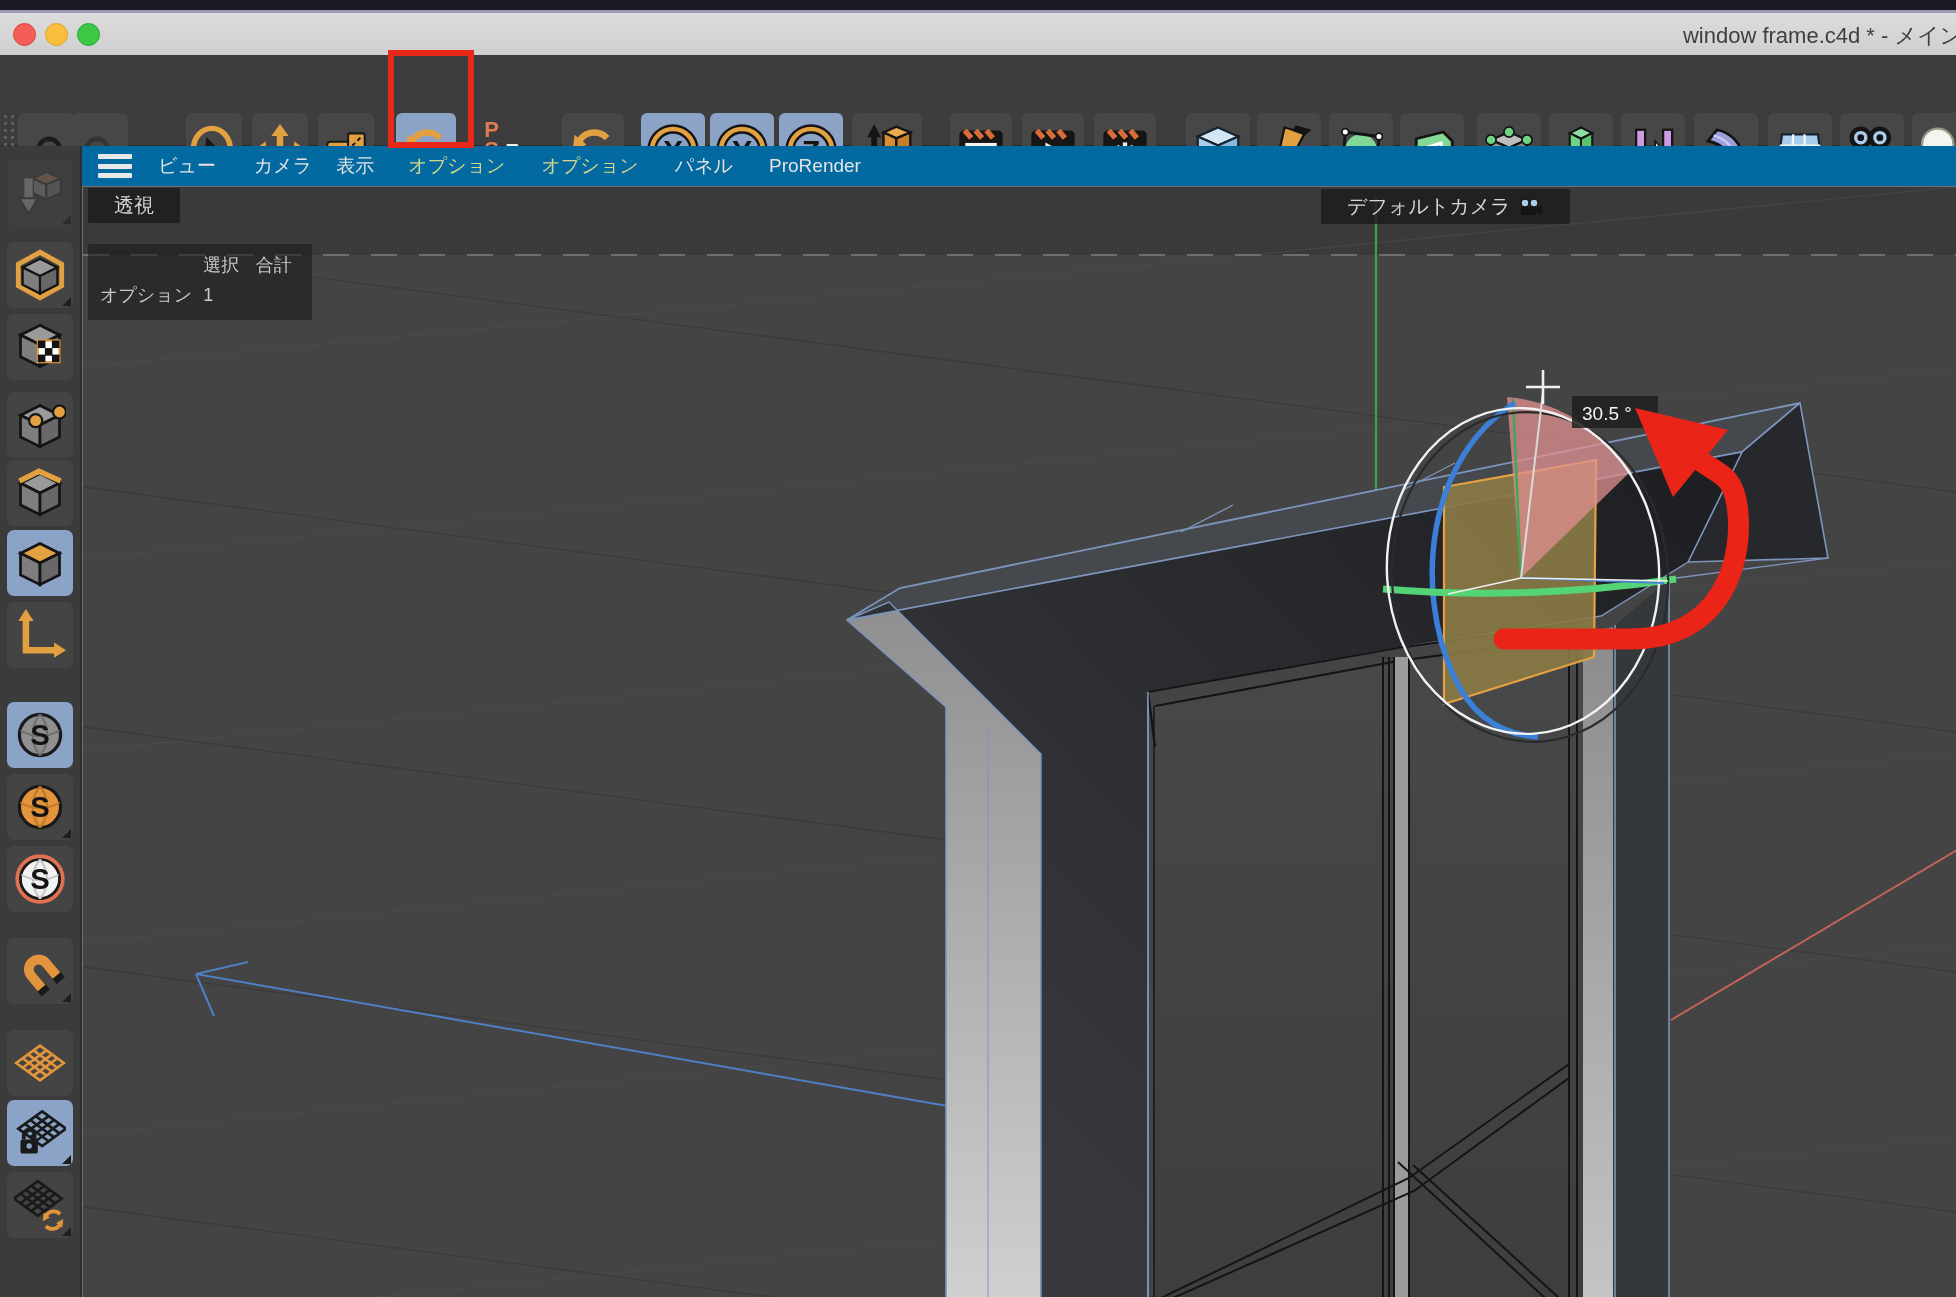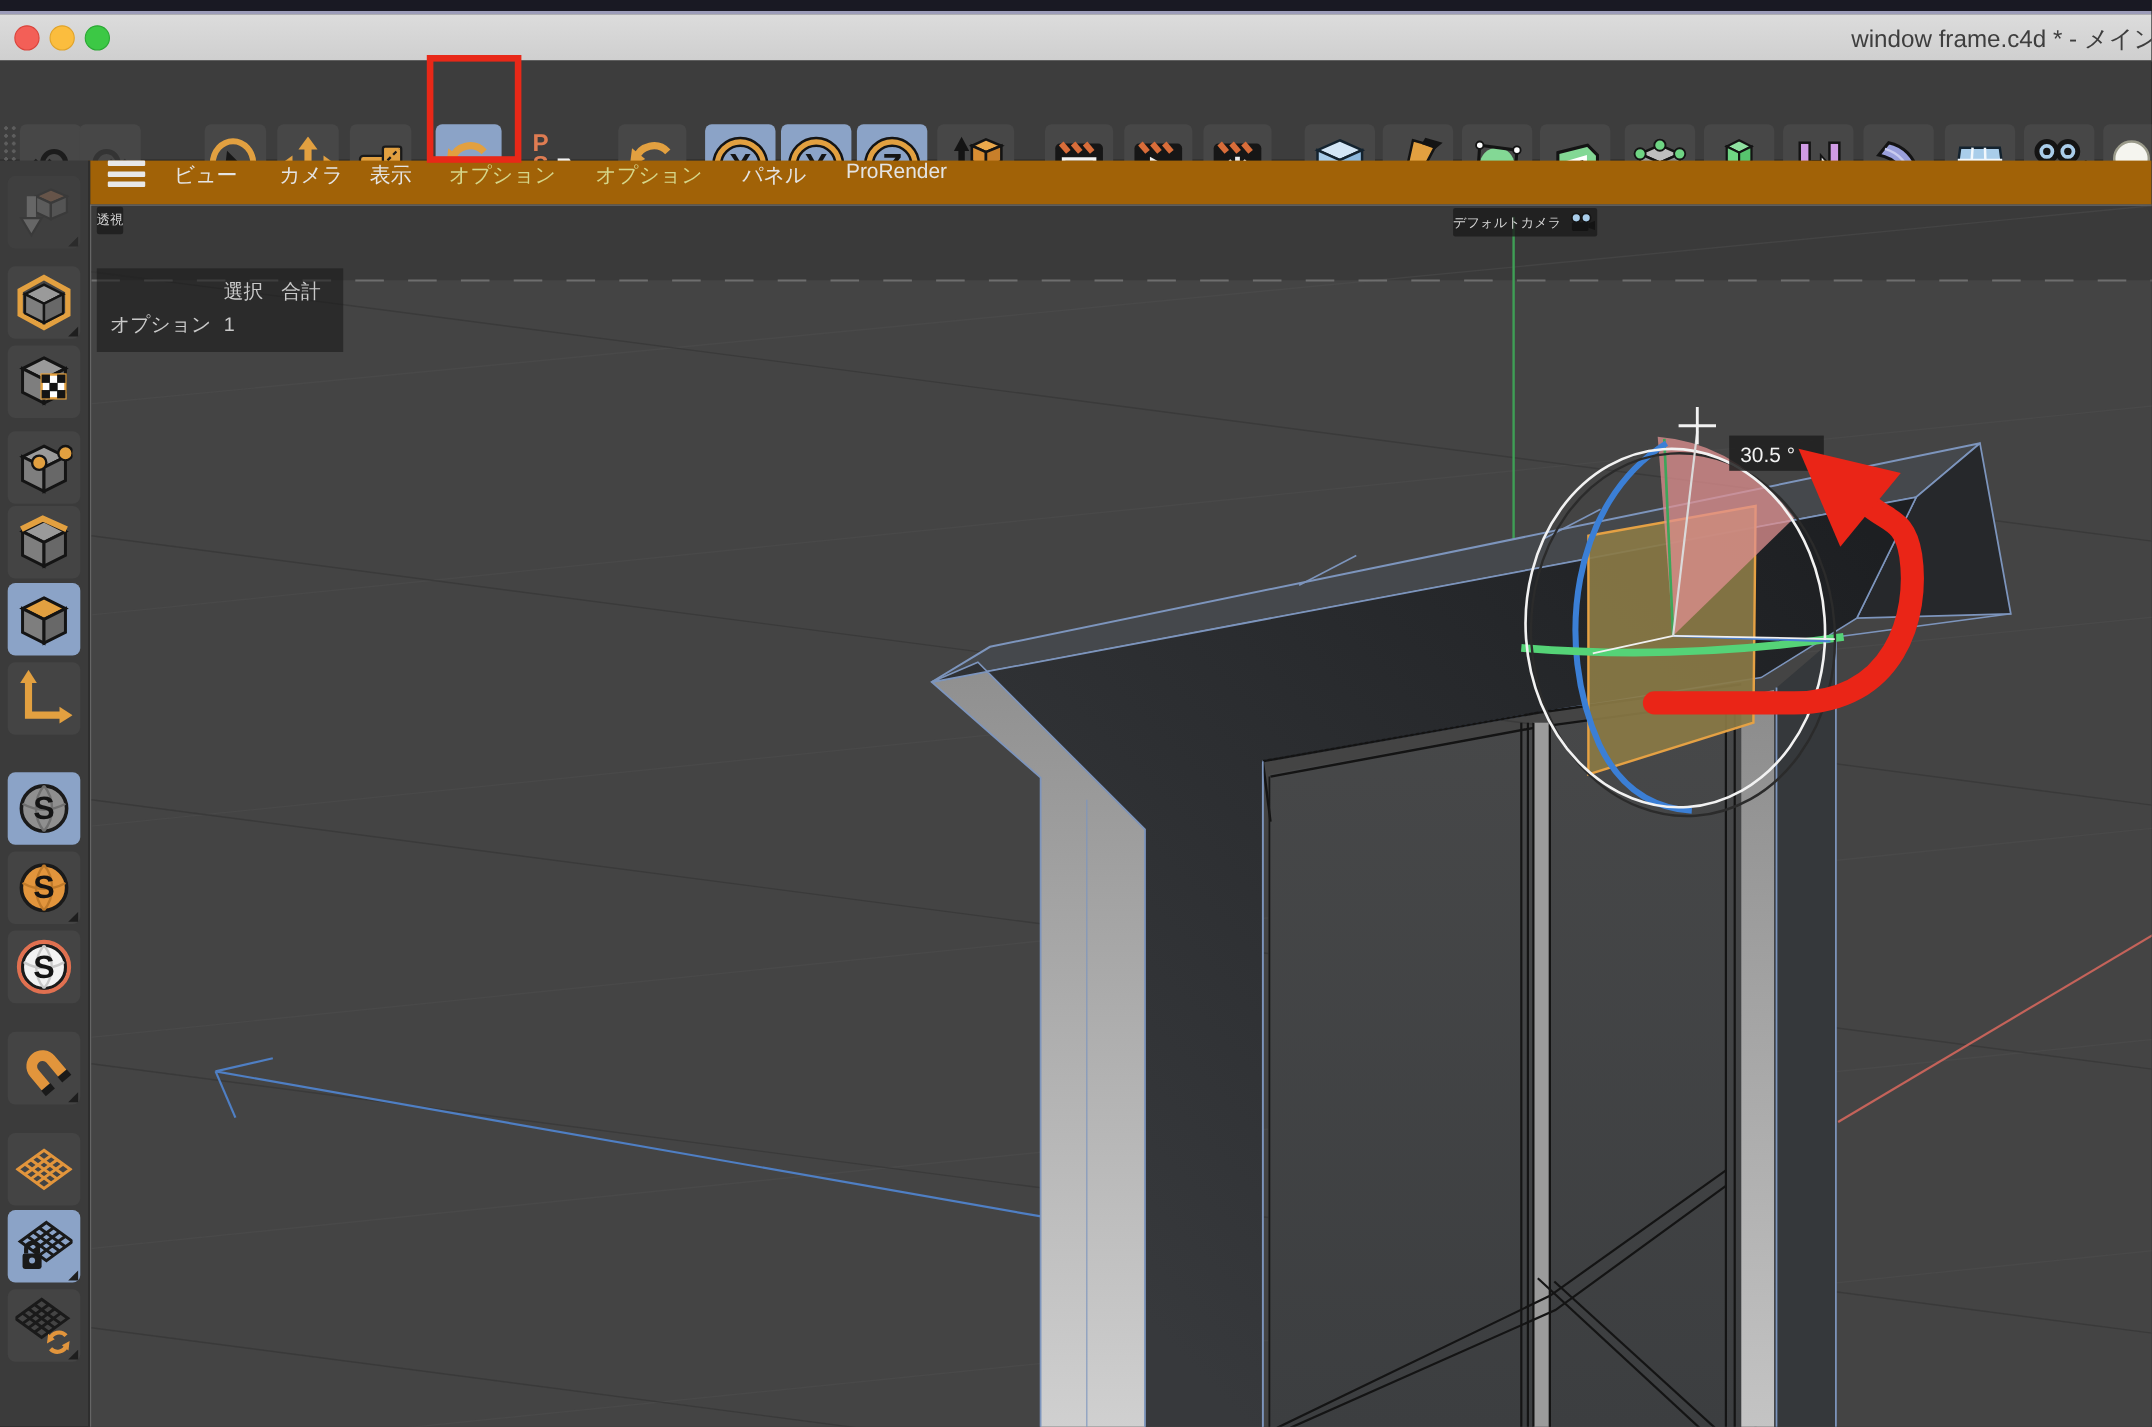--- a/index.html
+++ b/index.html
@@ -32,8 +32,8 @@
   #red-annotation-box{left:388px;top:50px;width:74px;height:86px;border:6px solid #e82818;z-index:30;}
 
   
-  #menubar{left:80px;top:146px;width:1876px;height:40px;background:#a16207;border-bottom:1px solid #2a2a2a;
-           display:flex;align-items:flex-start;}
+  #menubar{left:80px;top:146px;width:1876px;height:40px;background:#0369a1;border-bottom:1px solid #2a2a2a;
+           display:flex;align-items:center;}
   #menubar .mitem{font-size:19px;color:#e4e4e4;margin-right:10px;white-space:nowrap;}
   #menubar .mitem.hl{color:#d6d78a;}
   #hamburger{width:34px;height:24px;margin:0 26px 0 18px;display:flex;flex-direction:column;justify-content:space-between;}

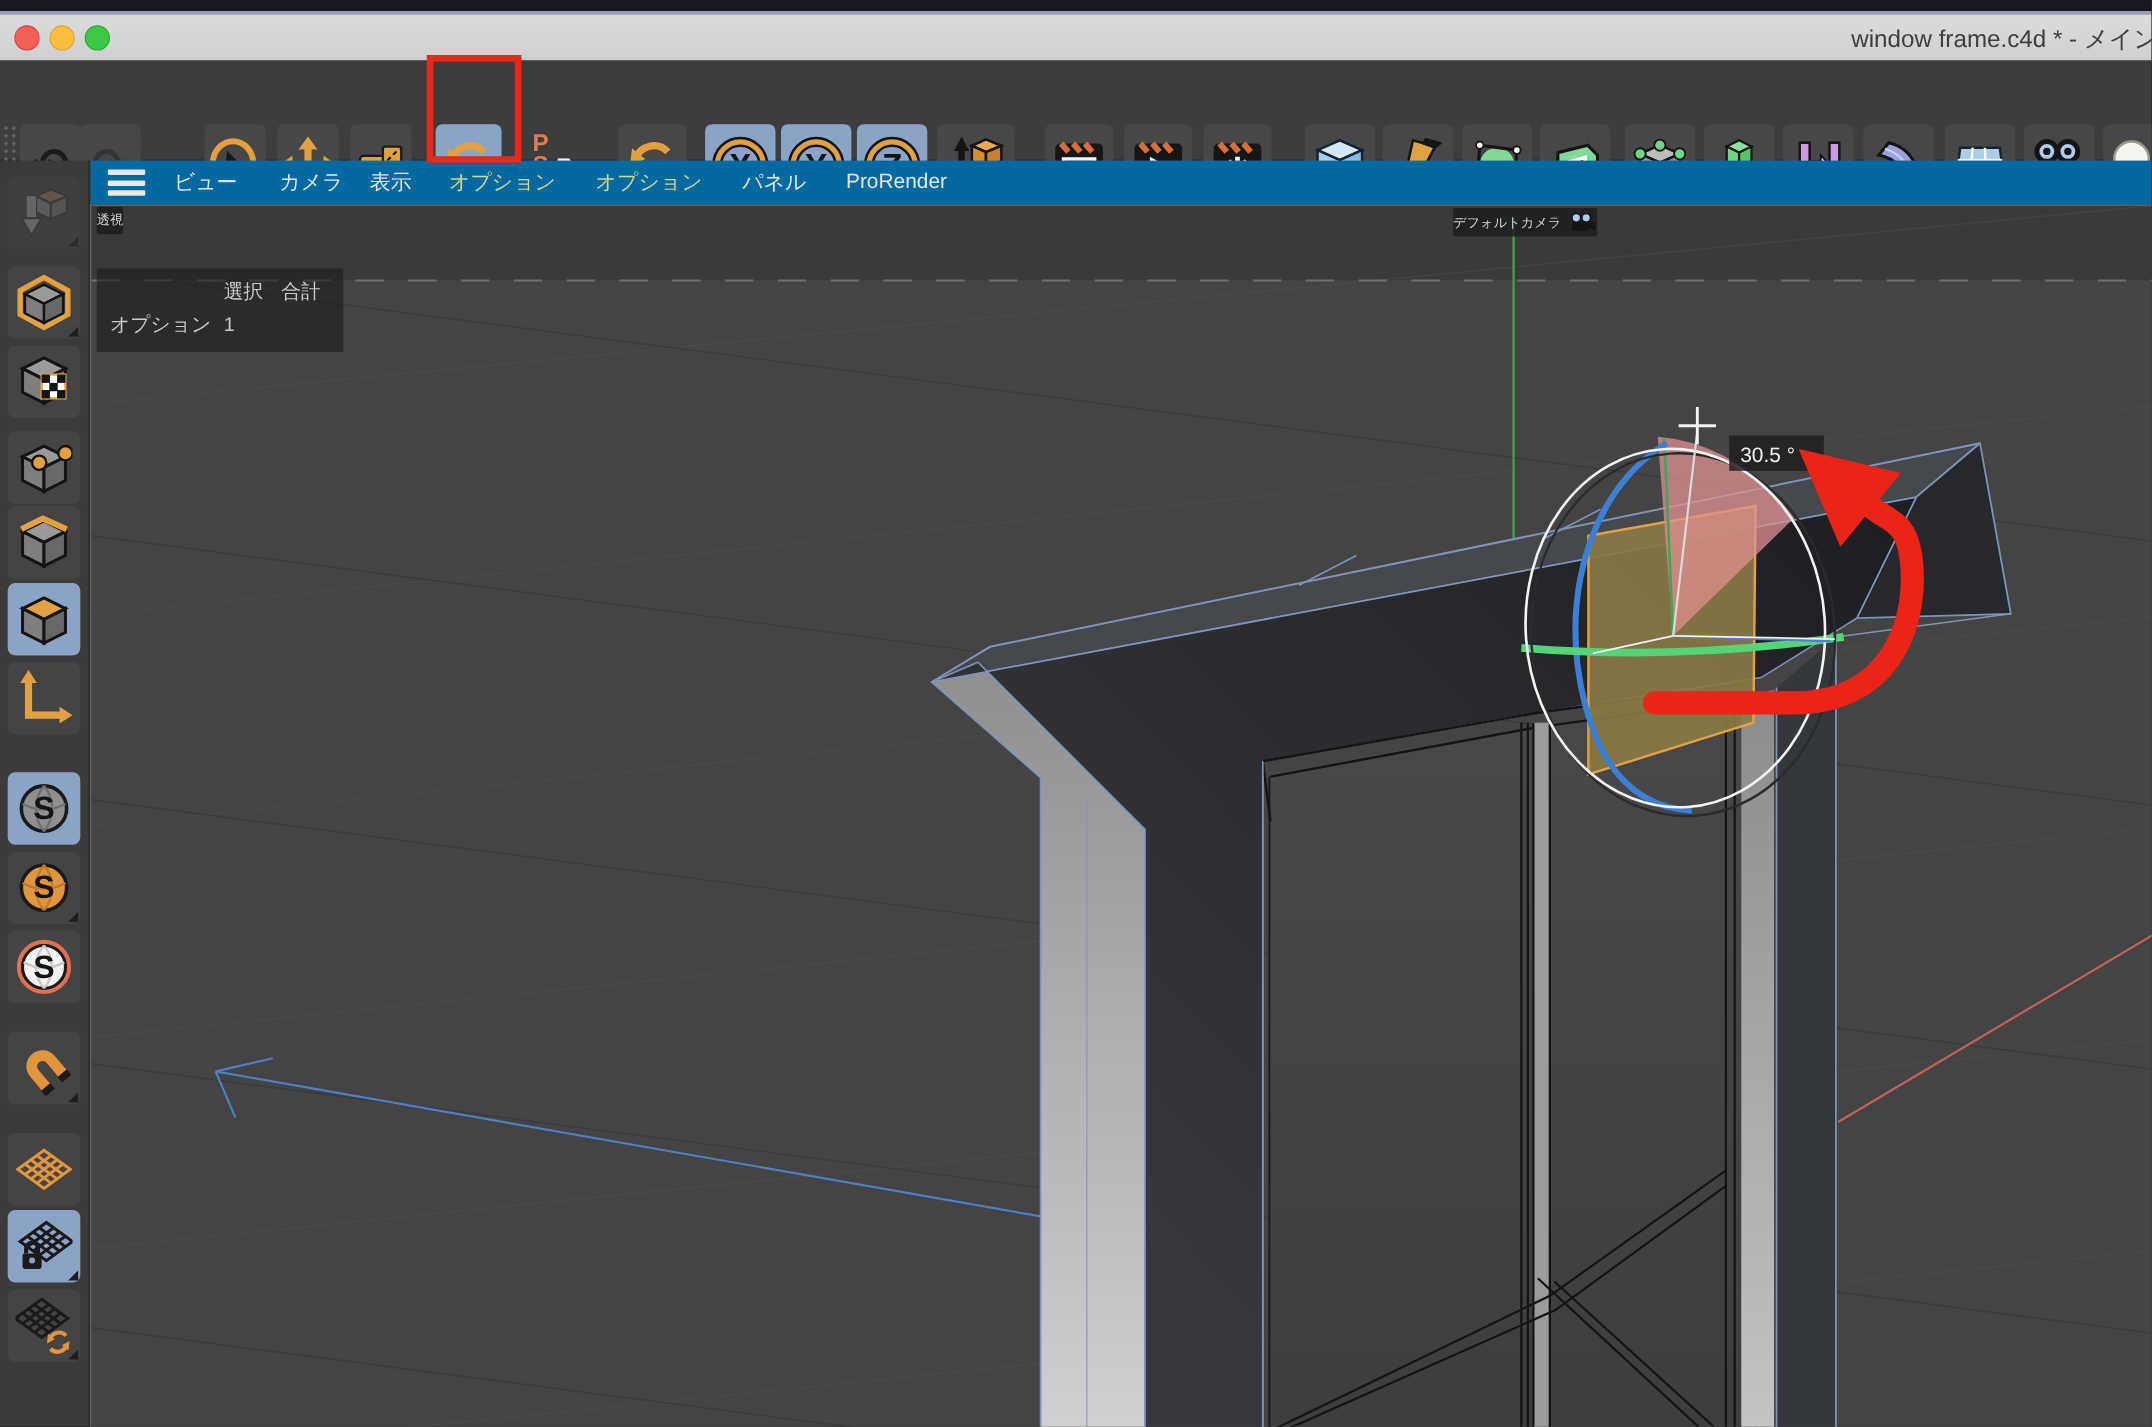--- a/index.html
+++ b/index.html
@@ -53,8 +53,8 @@
   #viewport{left:82px;top:186px;width:1874px;height:1111px;background:#434343;
             border-top:1px solid #707070;border-left:1px solid #707070;}
   #scene{position:absolute;left:0;top:0;}
-  .vplabel{position:absolute;background:rgba(28,28,28,.8);color:#d6d6d6;font-size:12px;
-           padding:4px 0;border-radius:2px;white-space:nowrap;}
+  .vplabel{position:absolute;background:rgba(28,28,28,.8);color:#d6d6d6;font-size:20px;
+           padding:4px 26px;border-radius:2px;white-space:nowrap;}
   #view-label{left:5px;top:1px;}
   #camera-label{left:1238px;top:2px;display:flex;align-items:center;gap:7px;}
   #hud-panel{position:absolute;left:5px;top:57px;width:208px;background:rgba(24,24,24,.55);

